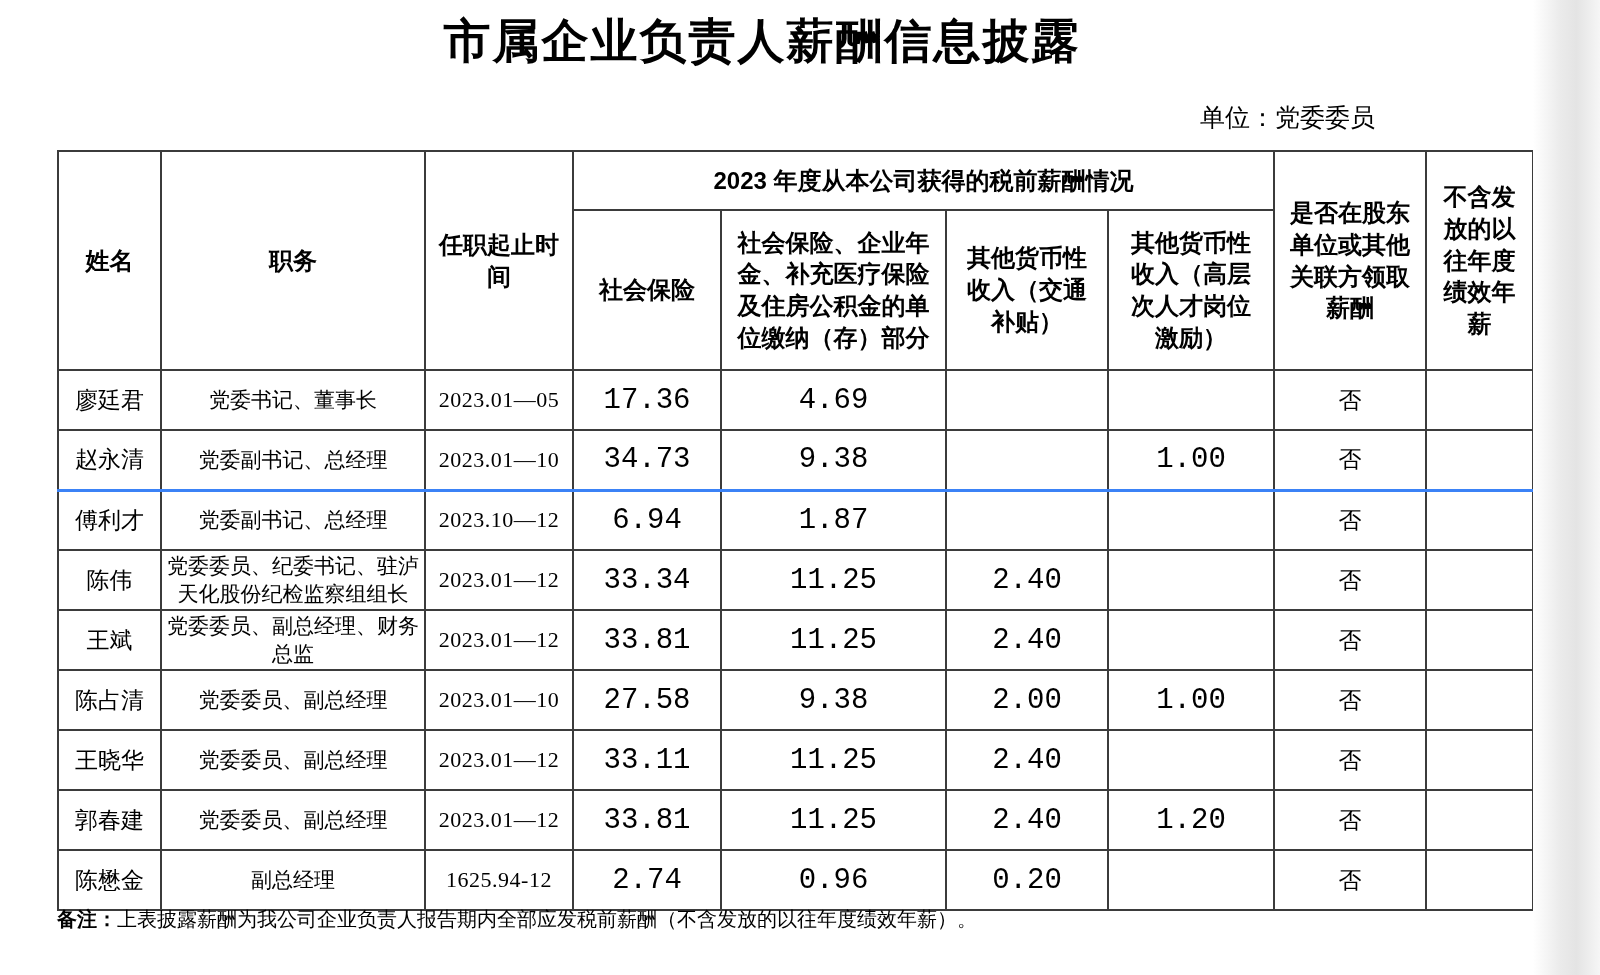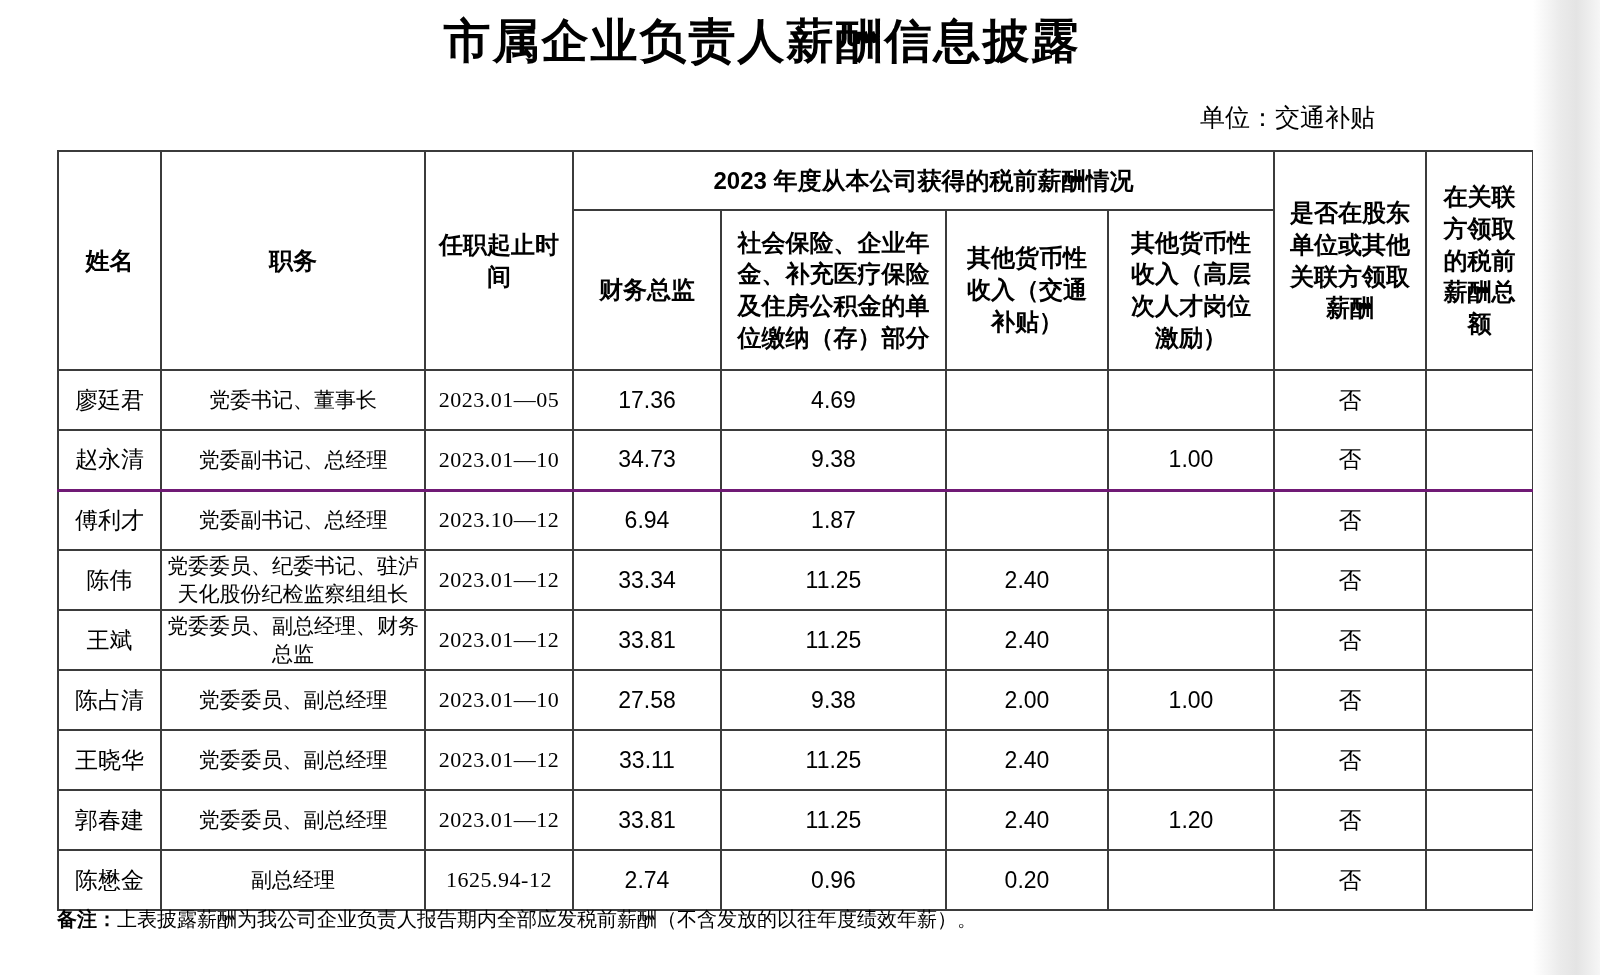--- a/index.html
+++ b/index.html
@@ -98,7 +98,7 @@
 
   <div class="page-title">市属企业负责人薪酬信息披露</div>
 
-  <div class="unit-label">单位：交通补贴</div>
+  <div class="unit-label">单位：党委委员</div>
 
   <table class="salary-table">
     <colgroup>

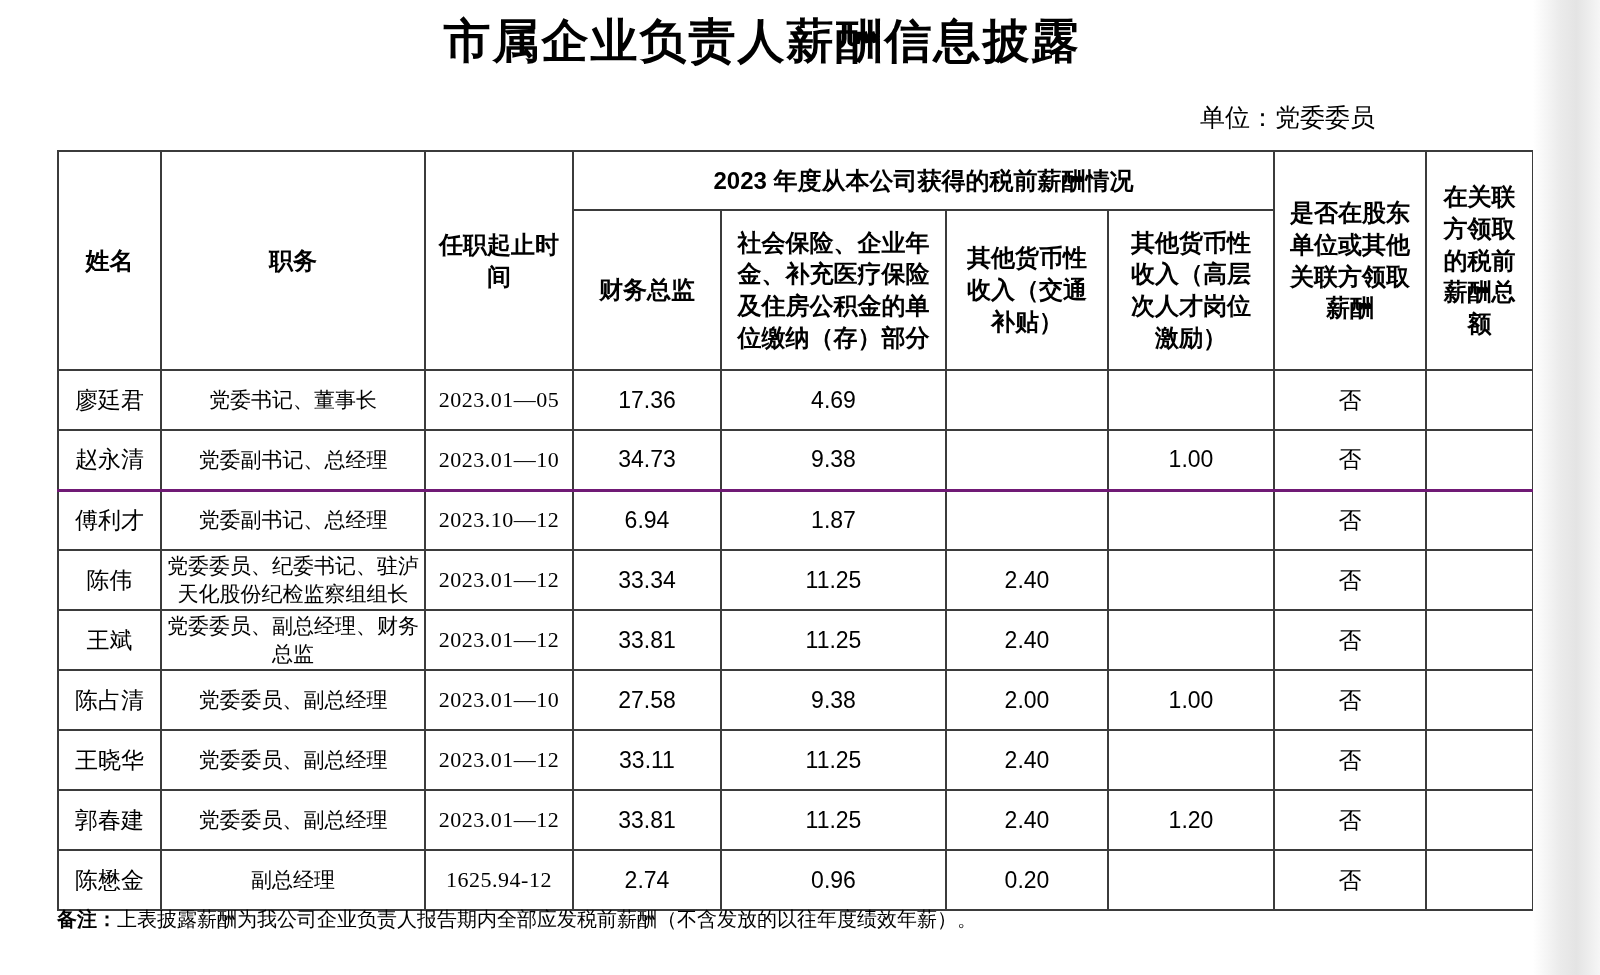--- a/index.html
+++ b/index.html
@@ -119,7 +119,7 @@
         <th rowspan="2">任职起止时间</th>
         <th colspan="4" class="group-header">2023 年度从本公司获得的税前薪酬情况</th>
         <th rowspan="2">是否在股东单位或其他关联方领取薪酬</th>
-        <th rowspan="2">在关联方领取的税前薪酬总额</th>
+        <th rowspan="2">不含发放的以往年度绩效年薪</th>
       </tr>
       <tr class="subhead-row">
         <th>财务总监</th>

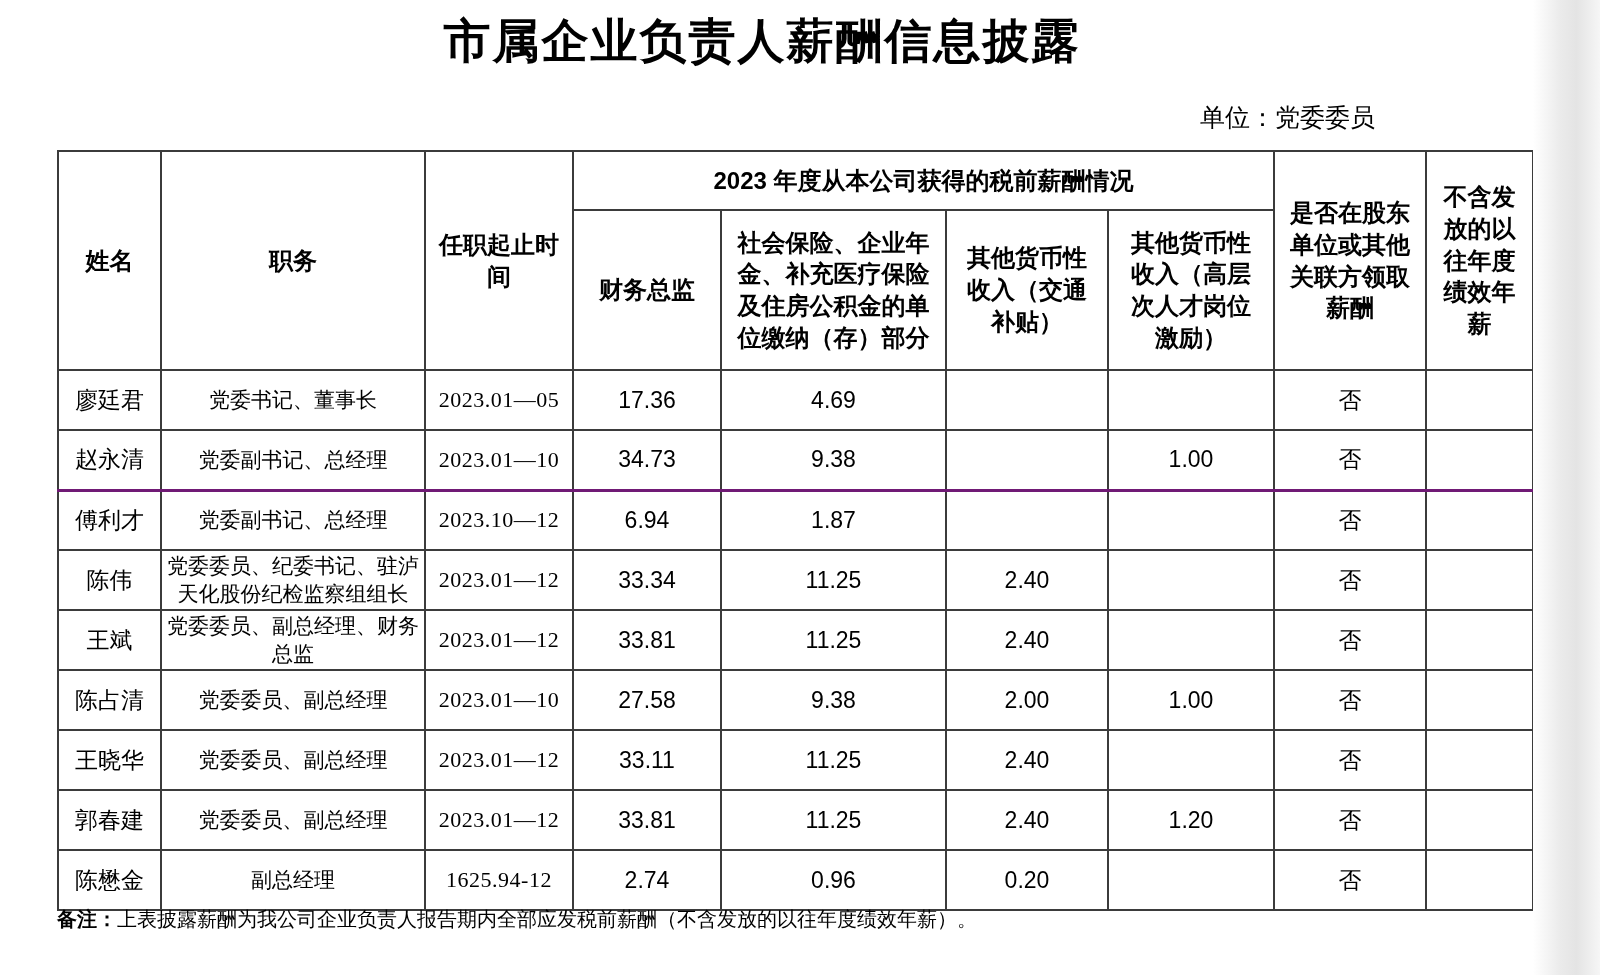--- a/index.html
+++ b/index.html
@@ -122,7 +122,7 @@
         <th rowspan="2">不含发放的以往年度绩效年薪</th>
       </tr>
       <tr class="subhead-row">
-        <th>财务总监</th>
+        <th>社会保险</th>
         <th>社会保险、企业年金、补充医疗保险及住房公积金的单位缴纳（存）部分</th>
         <th>其他货币性收入（交通补贴）</th>
         <th>其他货币性收入（高层次人才岗位激励）</th>

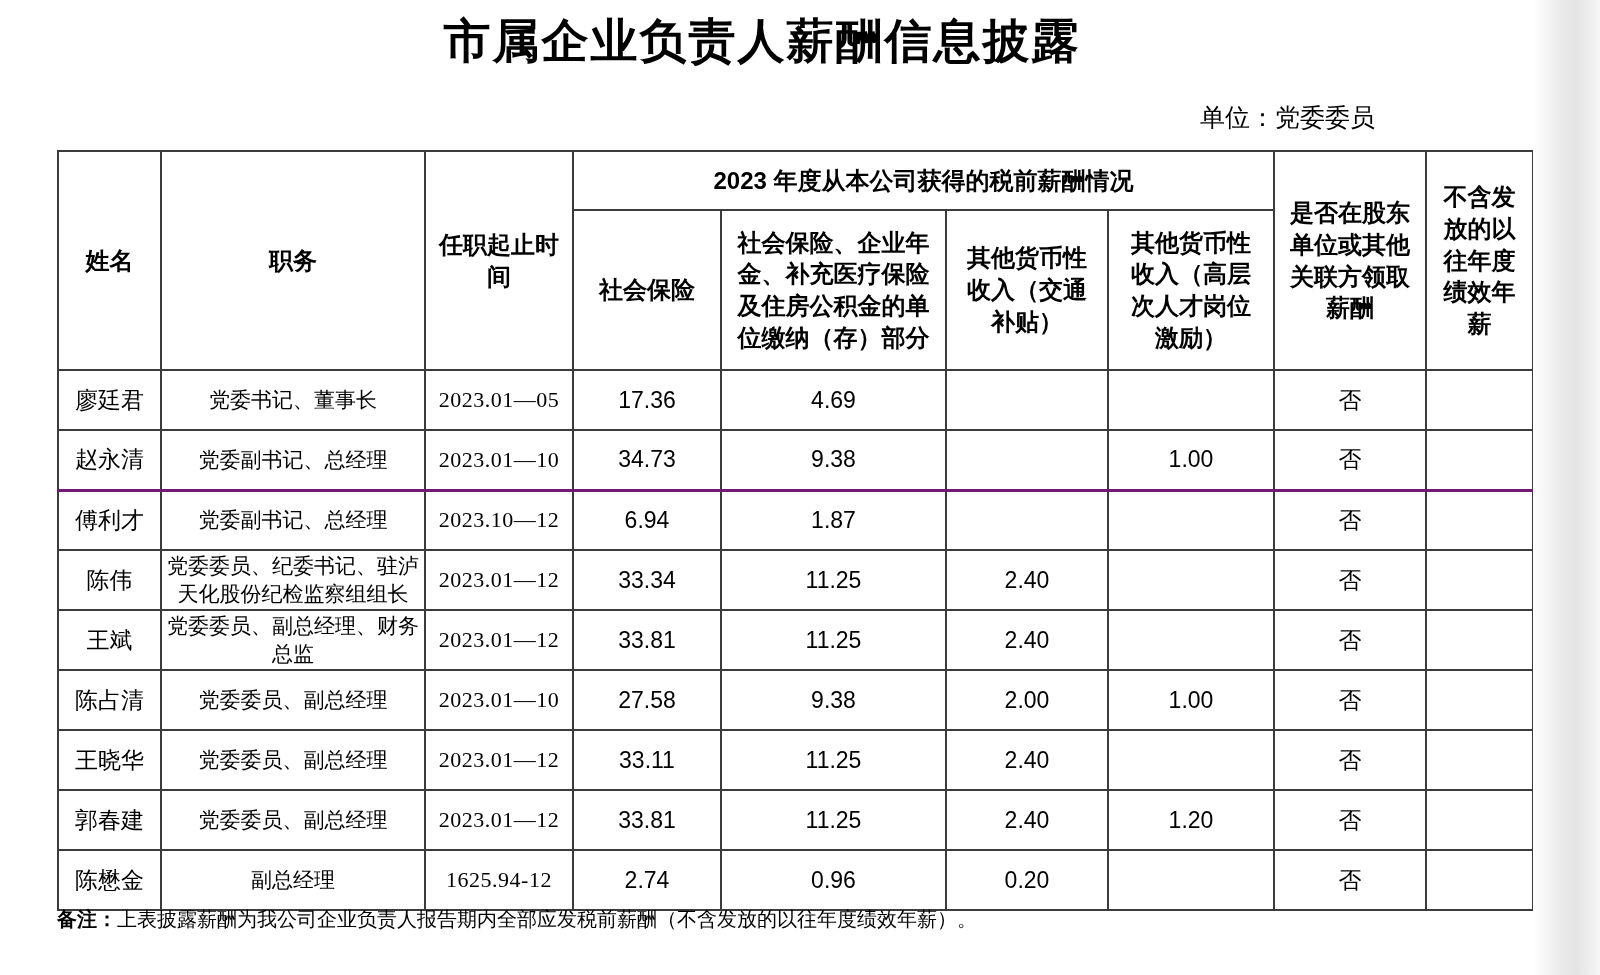--- a/index.html
+++ b/index.html
@@ -62,7 +62,7 @@
   td.name  { font-family: Liberation Sans, sans-serif; font-size: 23px; }
   td.pos   { font-family: "Liberation Serif", serif; font-size: 21px; padding: 0 4px; line-height: 1.35; }
   td.term  { font-family: "Liberation Serif", serif; font-size: 22px; letter-spacing: 0.5px; margin-left: 28px; }
-  td.num   { font-family: Liberation Sans, sans-serif; font-size: 23px; }
+  td.num   { font-family: Liberation Mono, monospace; font-size: 29px; }
   td.txt   { font-family: "Liberation Serif", serif; font-size: 23px; }
   .note-line {
     position: absolute;

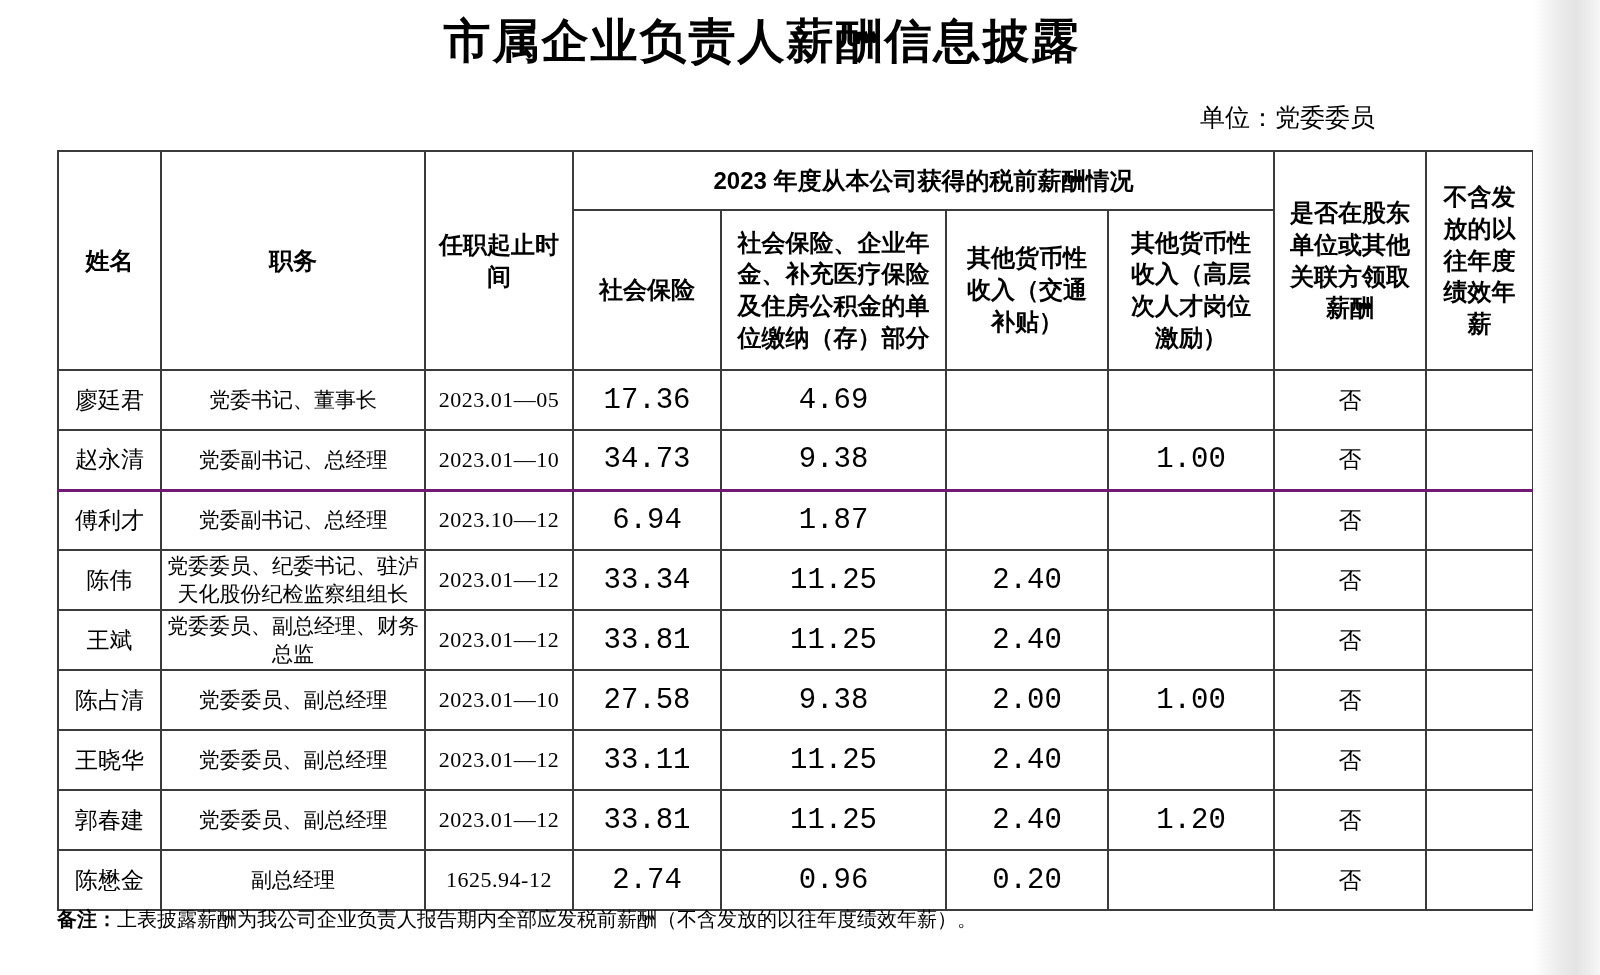--- a/index.html
+++ b/index.html
@@ -58,7 +58,7 @@
   th.group-header { font-size: 25px; height: 53px; padding: 2px 4px; }
   tr.subhead-row { height: 160px; }
   tbody tr { height: 60px; }
-  tbody tr:nth-child(3) td { border-top: 3px solid #701a75; }
+  tbody tr:nth-child(3) td { border-top: 3px solid #3b82f6; }
   td.name  { font-family: Liberation Sans, sans-serif; font-size: 23px; }
   td.pos   { font-family: "Liberation Serif", serif; font-size: 21px; padding: 0 4px; line-height: 1.35; }
   td.term  { font-family: "Liberation Serif", serif; font-size: 22px; letter-spacing: 0.5px; margin-left: 28px; }

